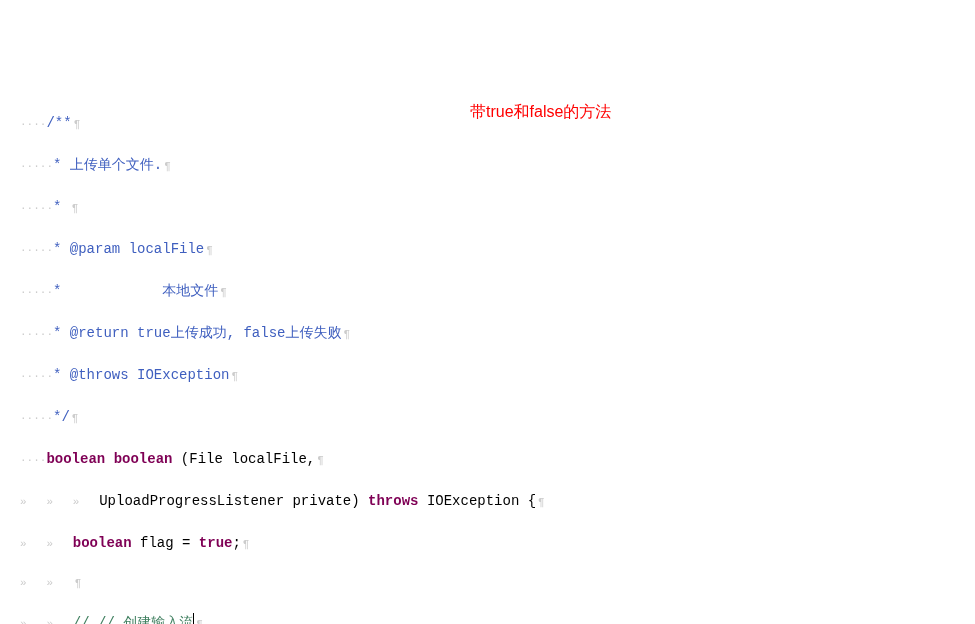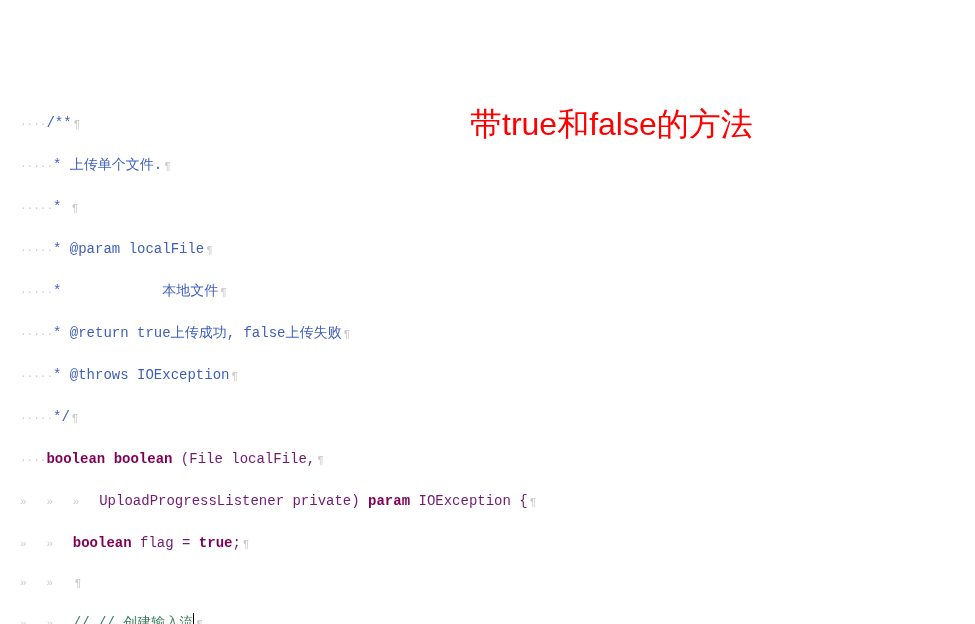--- a/index.html
+++ b/index.html
@@ -24,7 +24,7 @@
       position: absolute;
       color: #ff0000;
       font-family: 'Microsoft YaHei', sans-serif;
-      font-size: 32px;
+      font-size: 16px;
       font-weight: normal;
     }
     .nl { color: #ccc; font-size: 11px; margin-left: 2px; }

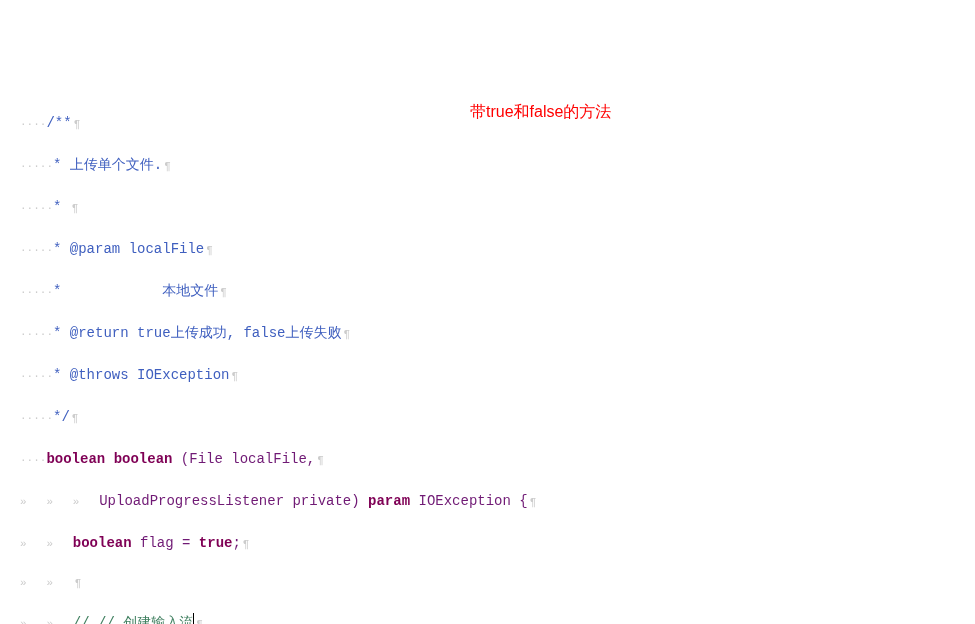--- a/index.html
+++ b/index.html
@@ -18,7 +18,7 @@
     .comment-line { color: #3f7f5f; }
     .keyword { color: #7f0055; font-weight: bold; }
     .method-name { color: #000; background: #d4d4d4; }
-    .text-plain { color: #701a75; }
+    .text-plain { color: #000000; }
     .cursor { border-right: 1px solid #000; }
     .annotation {
       position: absolute;

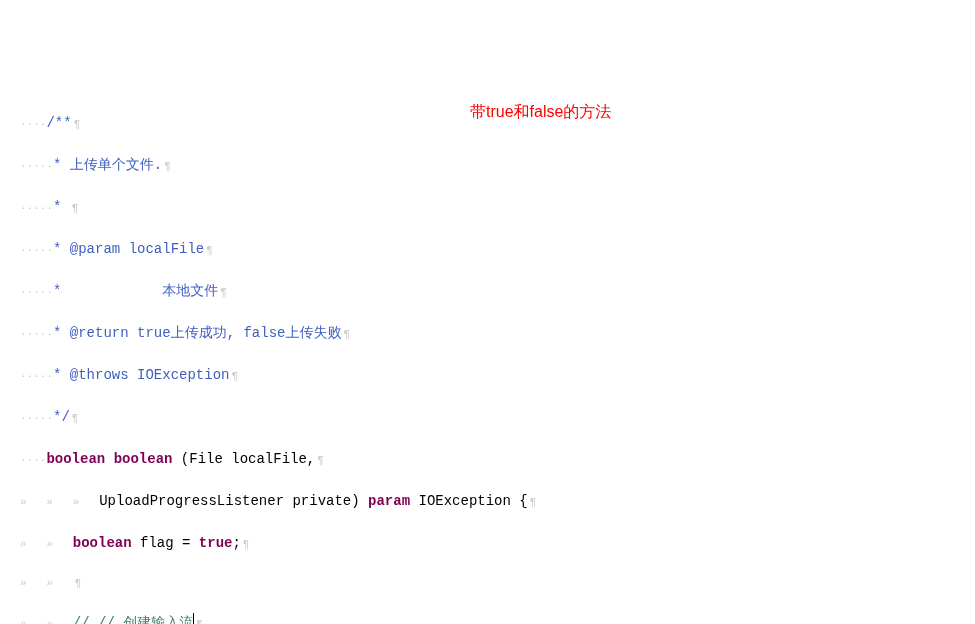--- a/index.html
+++ b/index.html
@@ -44,7 +44,7 @@
 <div class="line"><span class="ws">·····</span><span class="comment-doc">* @throws IOException</span><span class="nl">¶</span></div>
 <div class="line"><span class="ws">·····</span><span class="comment-doc">*/</span><span class="nl">¶</span></div>
 <div class="line"><span class="ws">····</span><span class="keyword">boolean</span><span> </span><span class="keyword">boolean</span><span> </span><span class="text-plain">(File localFile,</span><span class="nl">¶</span></div>
-<div class="line"><span class="ws">»   »   »   </span><span class="text-plain">UploadProgressListener private) </span><span class="keyword">param</span><span class="text-plain"> IOException {</span><span class="nl">¶</span></div>
+<div class="line"><span class="ws">»   »   »   </span><span class="text-plain">UploadProgressListener private) </span><span class="keyword">throws</span><span class="text-plain"> IOException {</span><span class="nl">¶</span></div>
 <div class="line"><span class="ws">»   »   </span><span class="keyword">boolean</span><span class="text-plain"> flag = </span><span class="keyword">true</span><span class="text-plain">;</span><span class="nl">¶</span></div>
 <div class="line"><span class="ws">»   »   </span><span class="nl">¶</span></div>
 <div class="line"><span class="ws">»   »   </span><span class="comment-line cursor">// // 创建输入流</span><span class="nl">¶</span></div>

